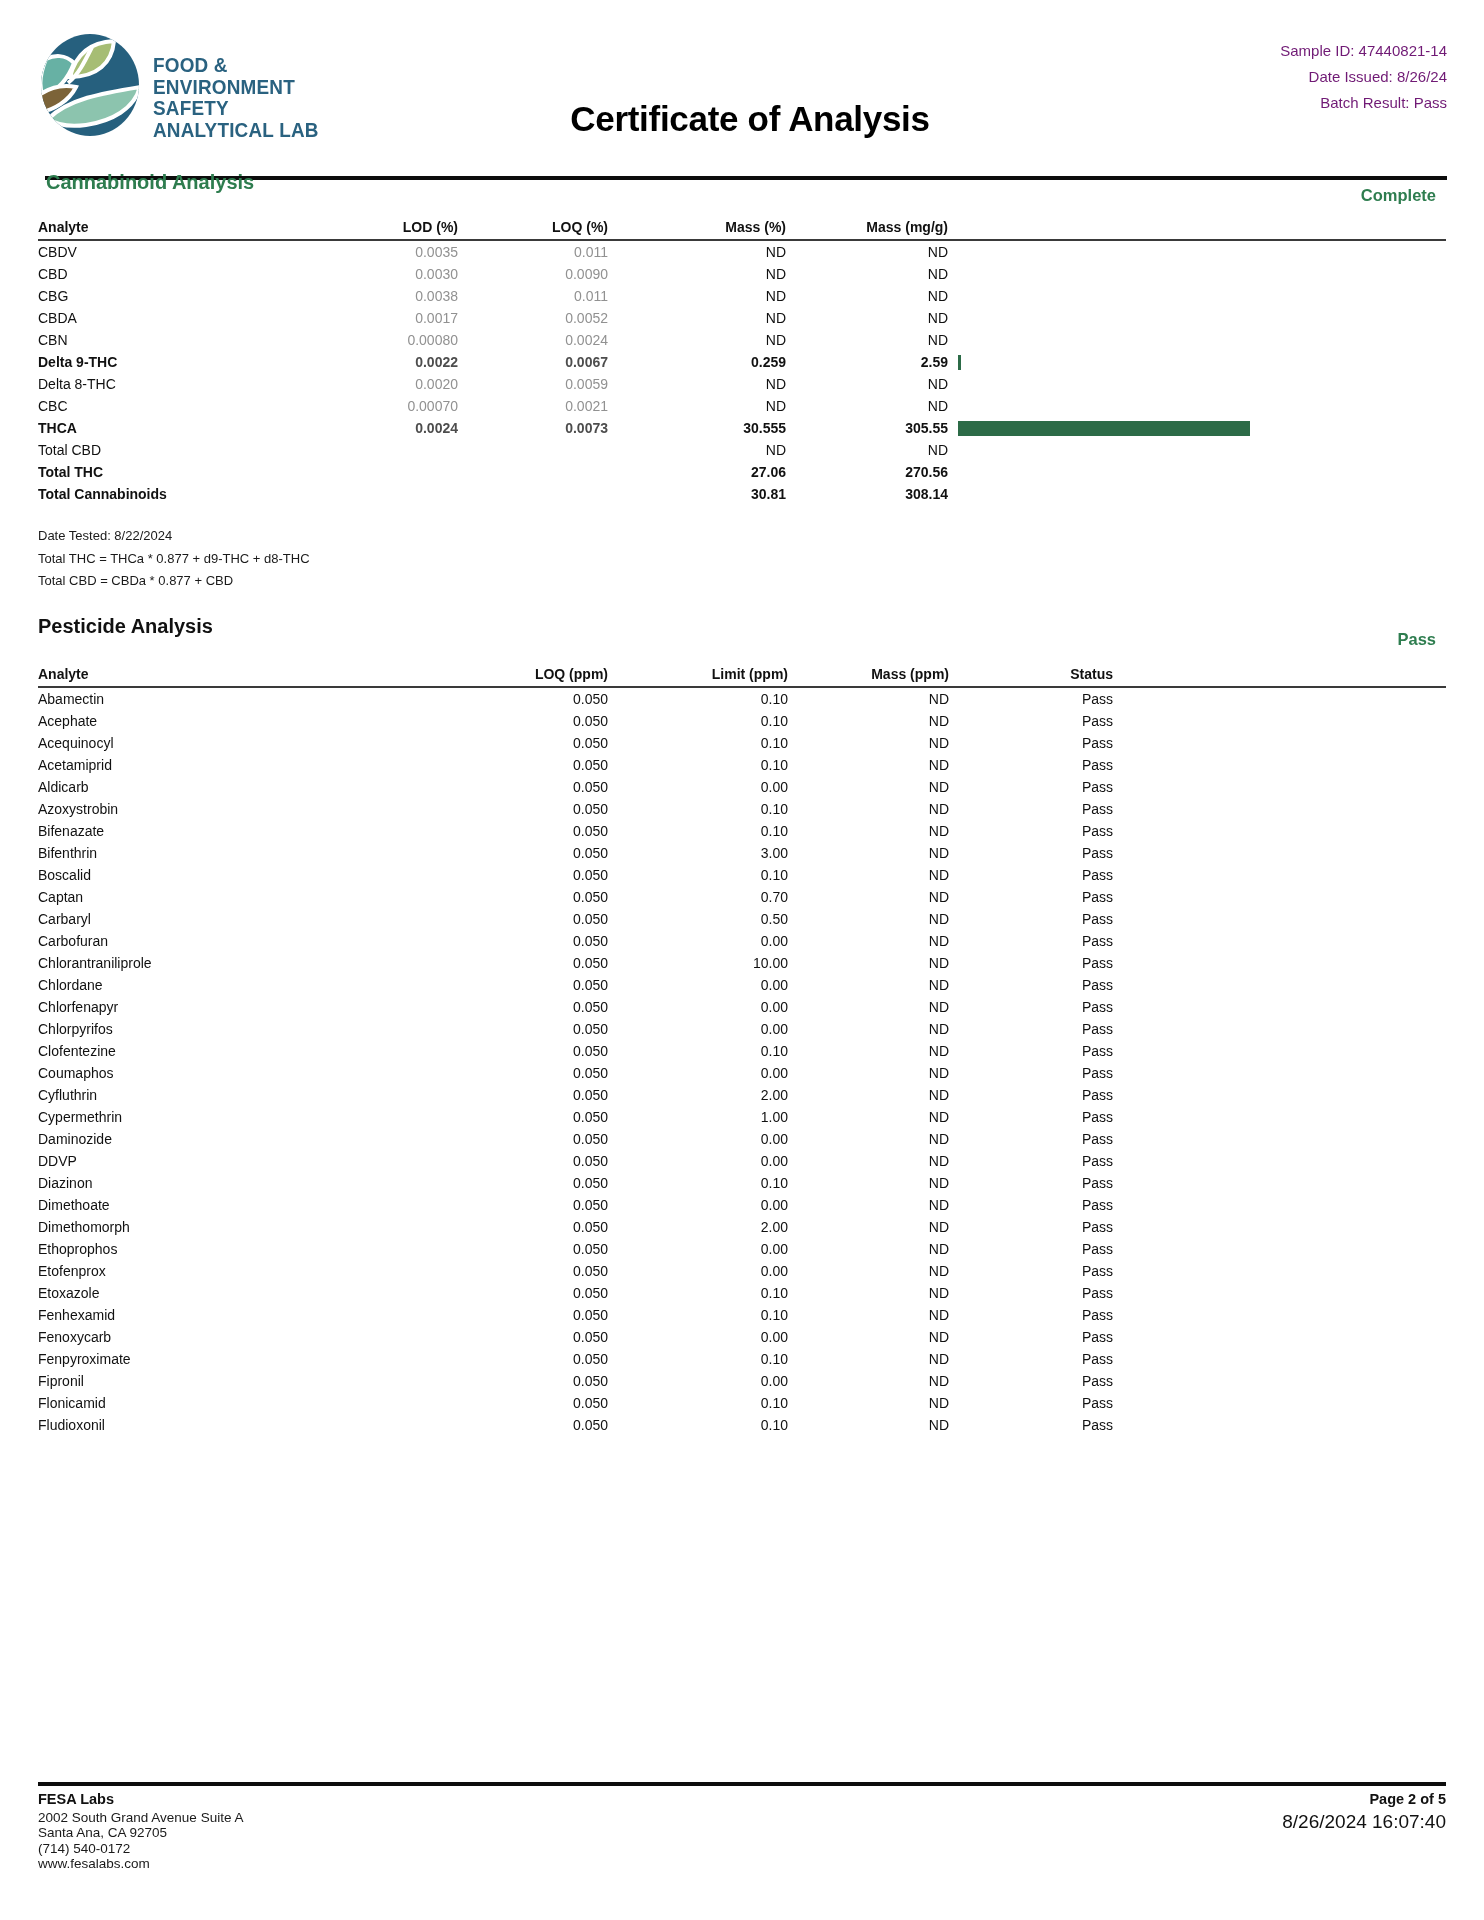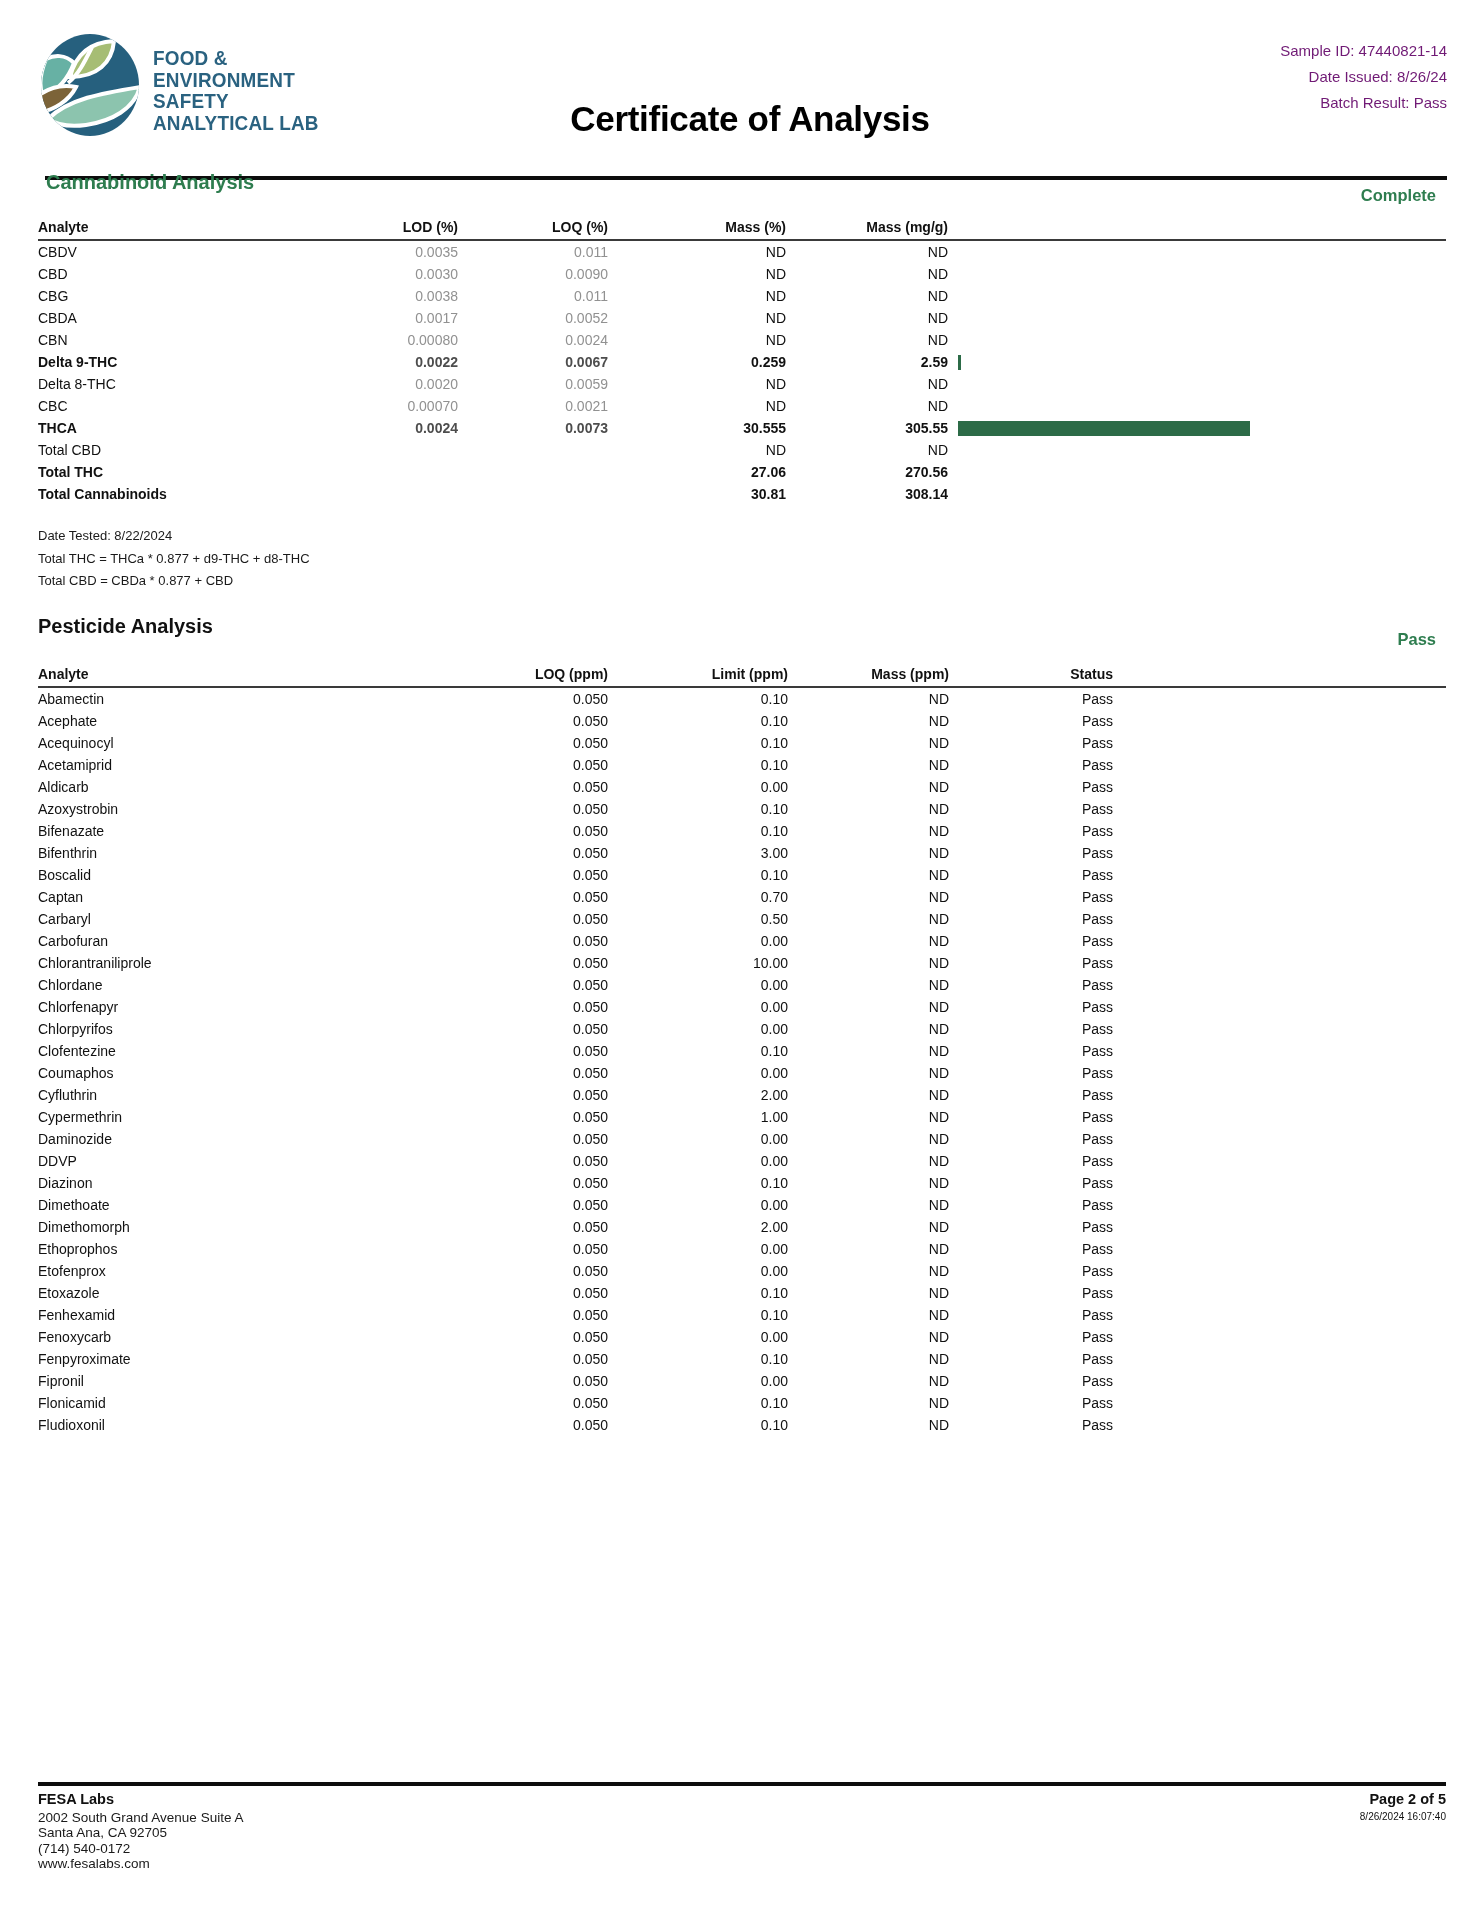--- a/index.html
+++ b/index.html
@@ -8,7 +8,7 @@
   .abs{position:absolute;}
 
   
-  .logo-wrap{left:40px;top:33px;display:flex;align-items:center;}
+  .logo-wrap{left:40px;top:33px;display:flex;align-items:flex-end;}
   .logo-text{margin-left:12px;margin-top:8px;color:#2a6280;font-weight:bold;
              font-size:19.5px;line-height:21.5px;letter-spacing:.2px;
              transform:scaleX(.97);transform-origin:left top;}

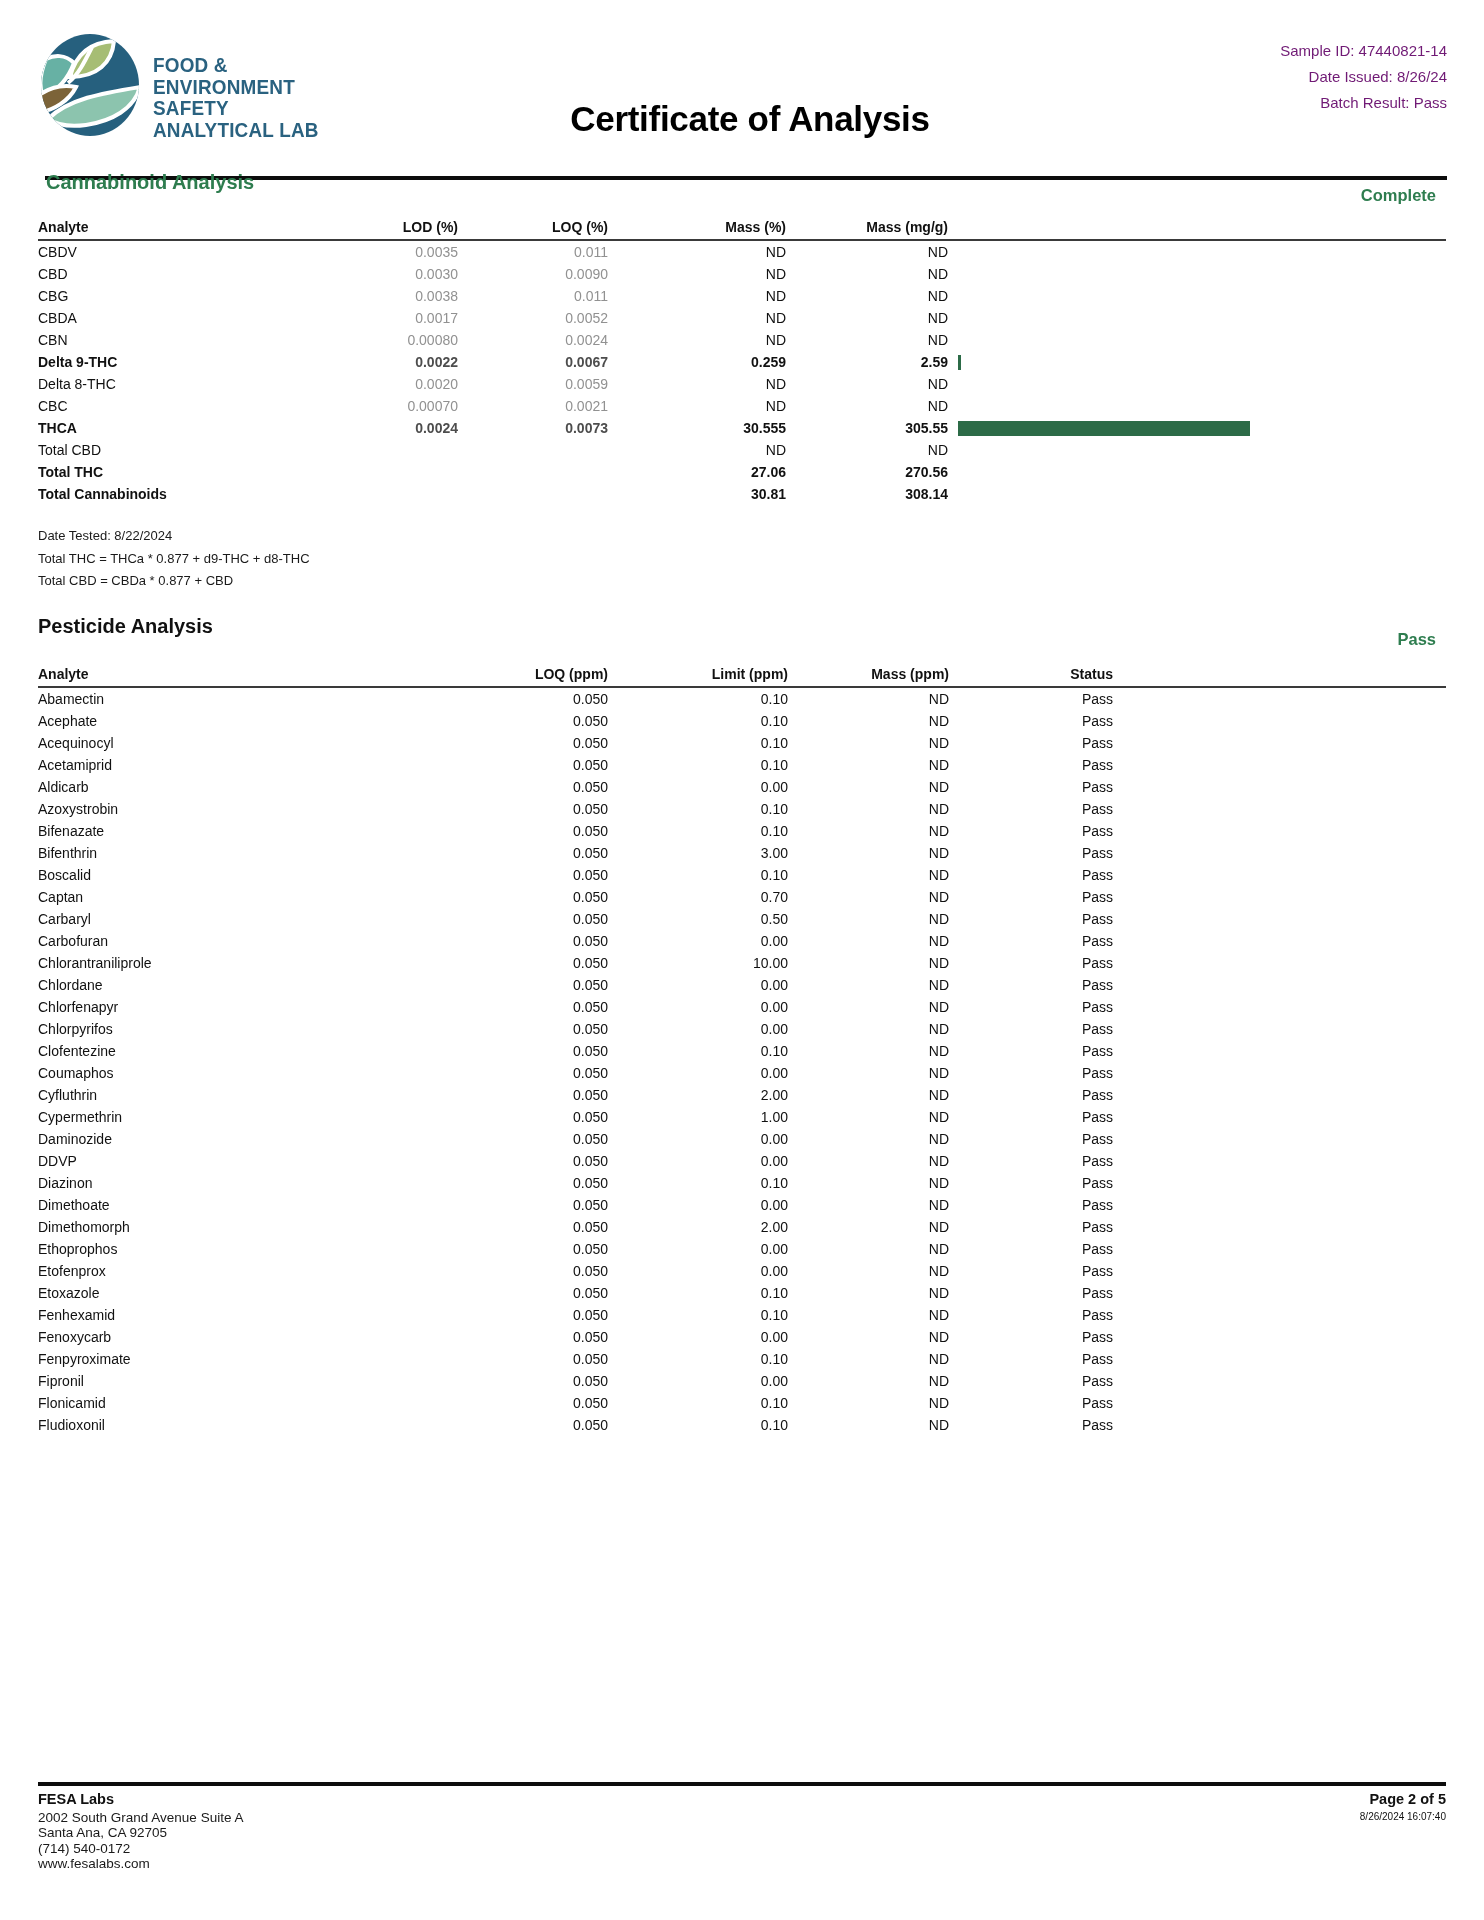--- a/index.html
+++ b/index.html
@@ -50,7 +50,7 @@
   .f-lab{left:38px;top:1791px;font-size:14.5px;font-weight:bold;}
   .f-addr{left:38px;top:1810px;font-size:13.5px;line-height:15.3px;color:#1a1a1a;}
   .f-page{right:38px;top:1791px;font-size:14.5px;font-weight:bold;text-align:right;}
-  .f-time{right:38px;top:1811px;font-size:10px;text-align:right;}
+  .f-time{right:38px;top:1811px;font-size:19px;text-align:right;}
 </style>
 </head>
 <body>

